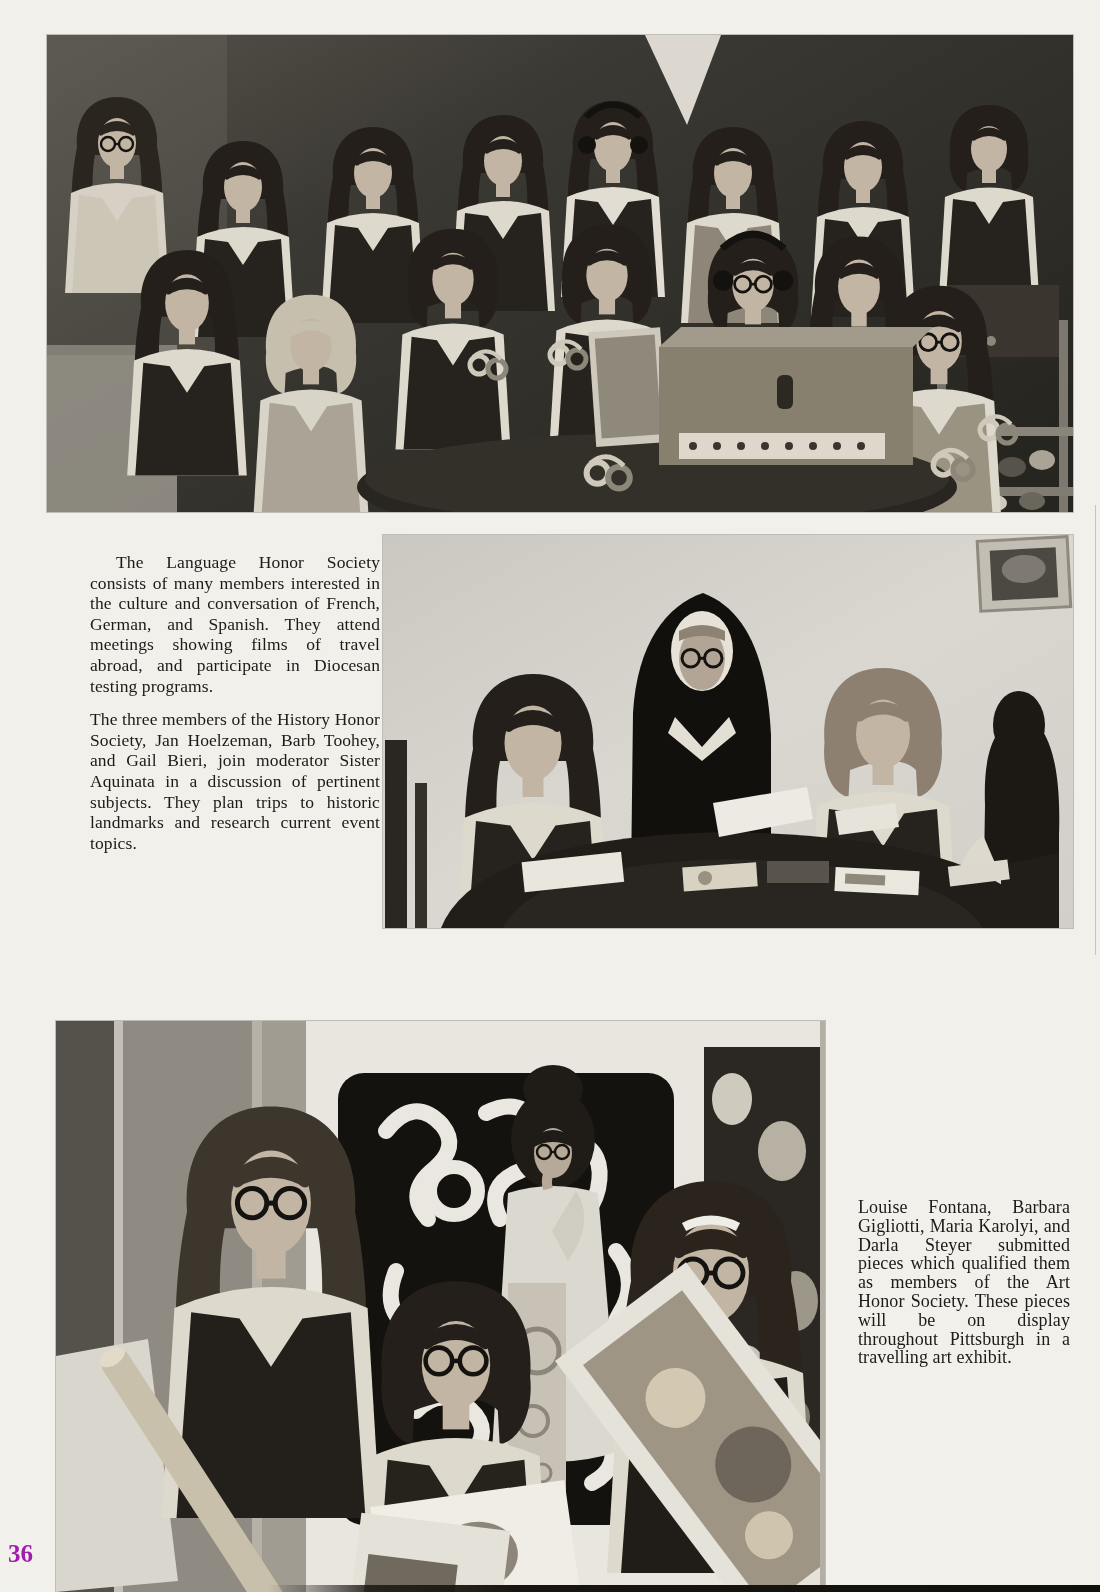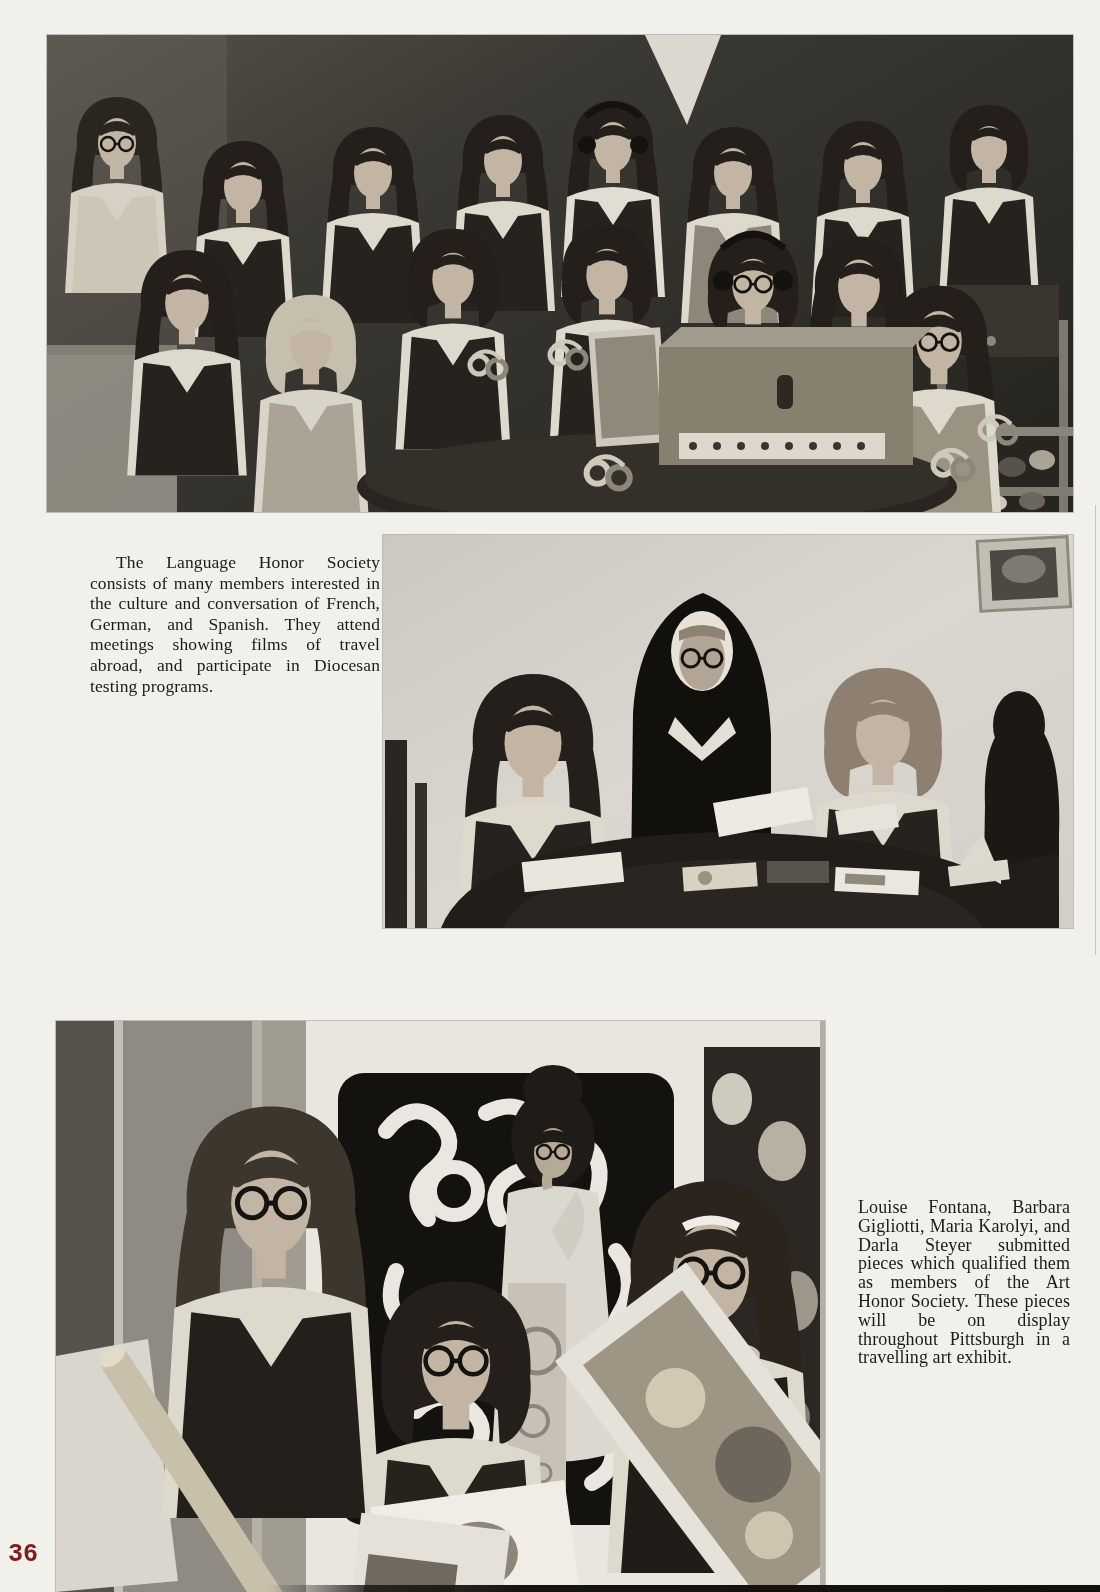--- a/index.html
+++ b/index.html
@@ -156,6 +156,7 @@
 
   <div class="caption" id="caption-left">
     <p class="indent">The Language Honor Society consists of many members interested in the culture and conversation of French, German, and Spanish. They attend meetings showing films of travel abroad, and participate in Diocesan testing programs.</p>
+    <p>The three members of the History Honor Society, Jan Hoelzeman, Barb Toohey, and Gail Bieri, join moderator Sister Aquinata in a discussion of pertinent subjects. They plan trips to historic landmarks and research current event topics.</p>
   </div>
 
   <div class="photo" id="photo-history-discussion" role="img" aria-label="Sister Aquinata with History Honor Society members Jan Hoelzeman, Barb Toohey, and Gail Bieri discussing around a round table with books">

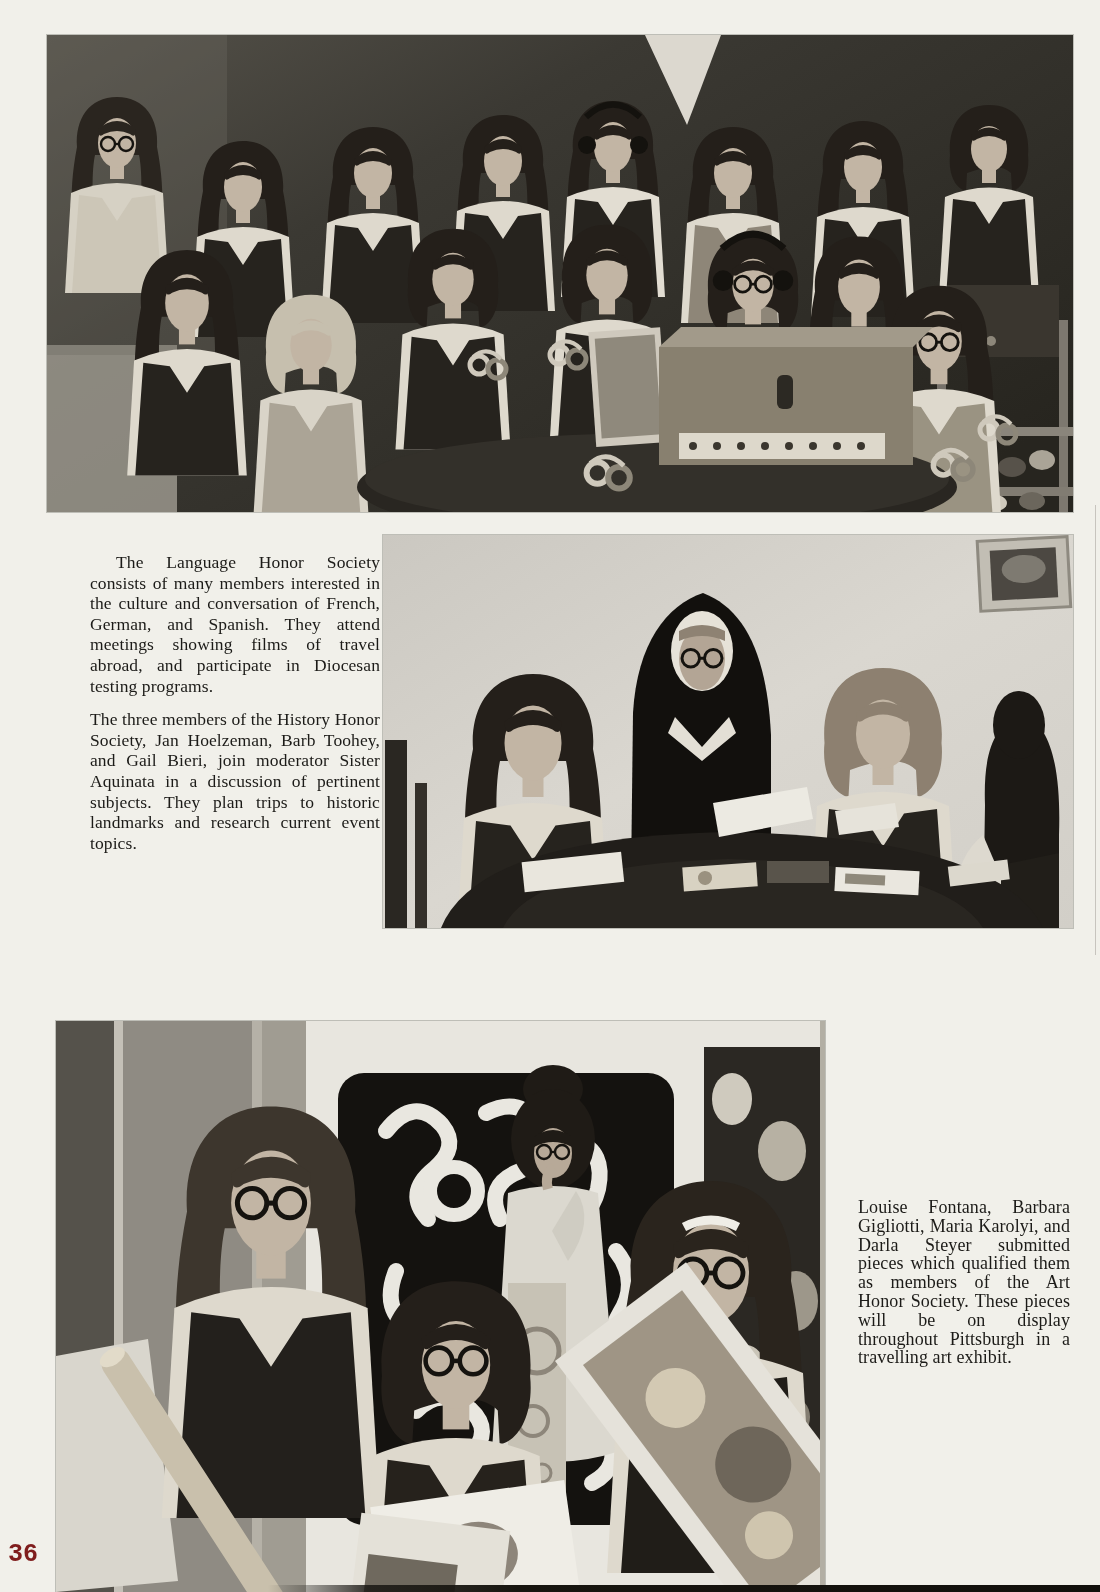--- a/index.html
+++ b/index.html
@@ -24,8 +24,8 @@
   #caption-right{left:858px;top:1198px;width:212px;font-size:18px;line-height:18.8px;}
   .page-number{
     position:absolute;left:8px;top:1540px;
-    font-family:Liberation Mono, monospace;font-weight:bold;
-    font-size:25px;color:#7f1d1d;
+    font-family:Liberation Serif, serif;font-weight:bold;
+    font-size:25px;color:#a21caf;
   }
   .scan-line-right{position:absolute;left:1095px;top:505px;width:1px;height:450px;background:rgba(120,116,108,.35);}
   .bottom-shadow{position:absolute;left:268px;top:1585px;width:832px;height:7px;

